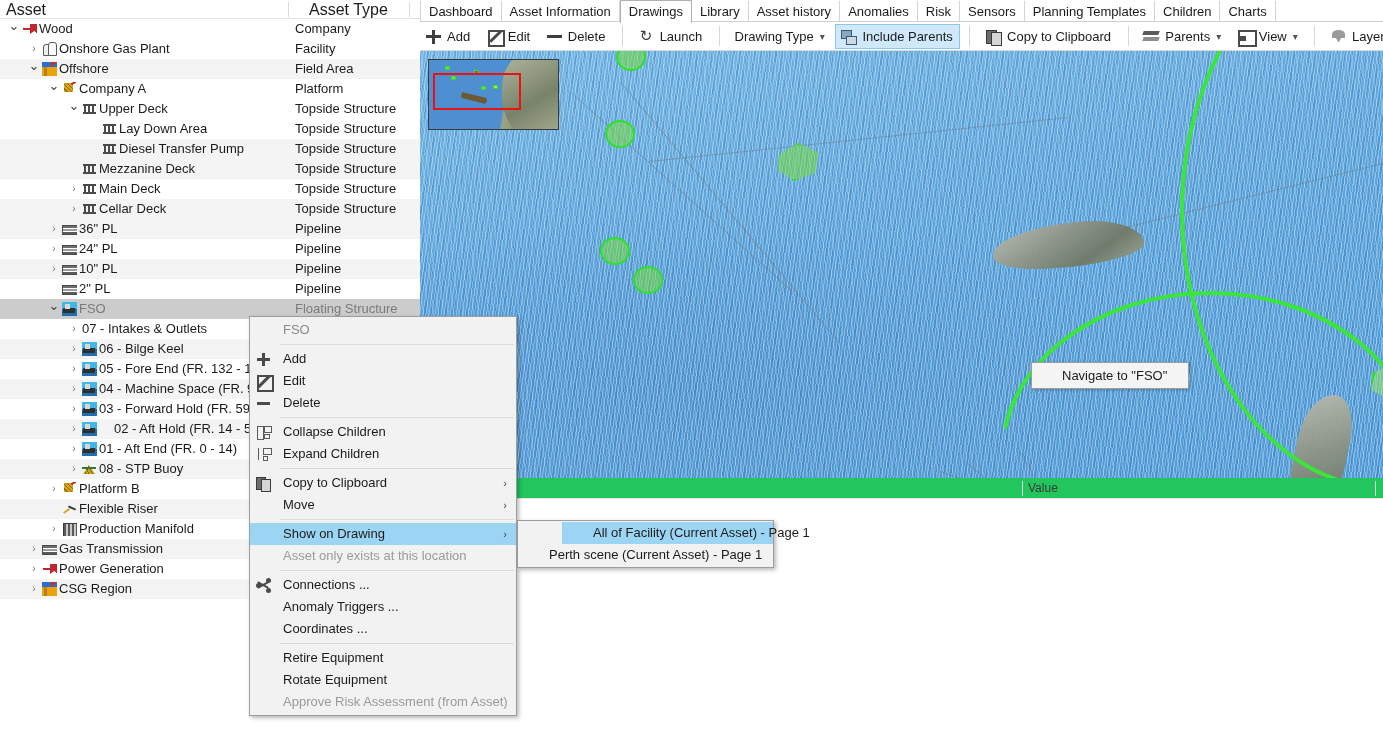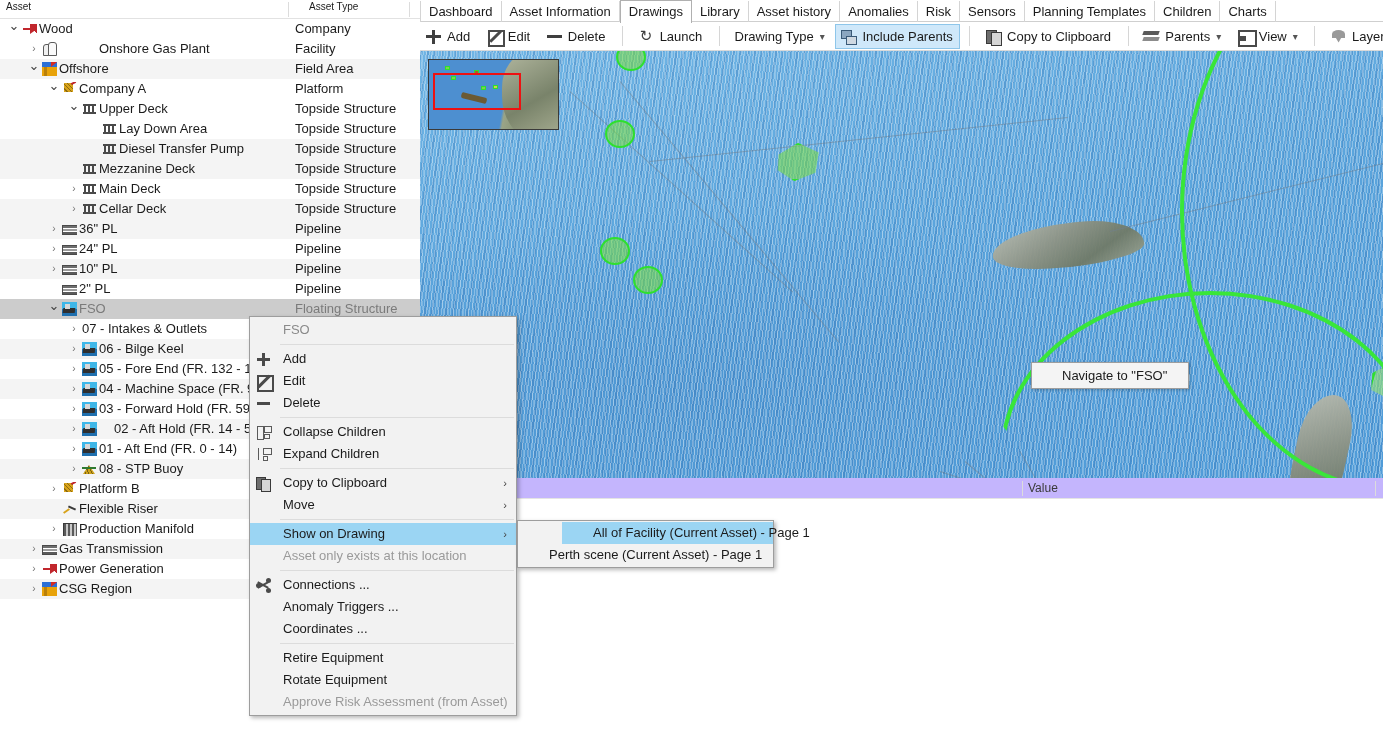--- a/index.html
+++ b/index.html
@@ -25,7 +25,7 @@
     border-bottom: 1px solid #e2e2e2;
   }
   #tree-header .hcell {
-    position: absolute; top: 1px; font-size: 10px; color: #1b1b1b; white-space: nowrap;
+    position: absolute; top: 1px; font-size: 16px; color: #1b1b1b; white-space: nowrap;
   }
   #tree-header .hcell.c1 { left: 6px; }
   #tree-header .hcell.c2 { left: 309px; text-align: center; }

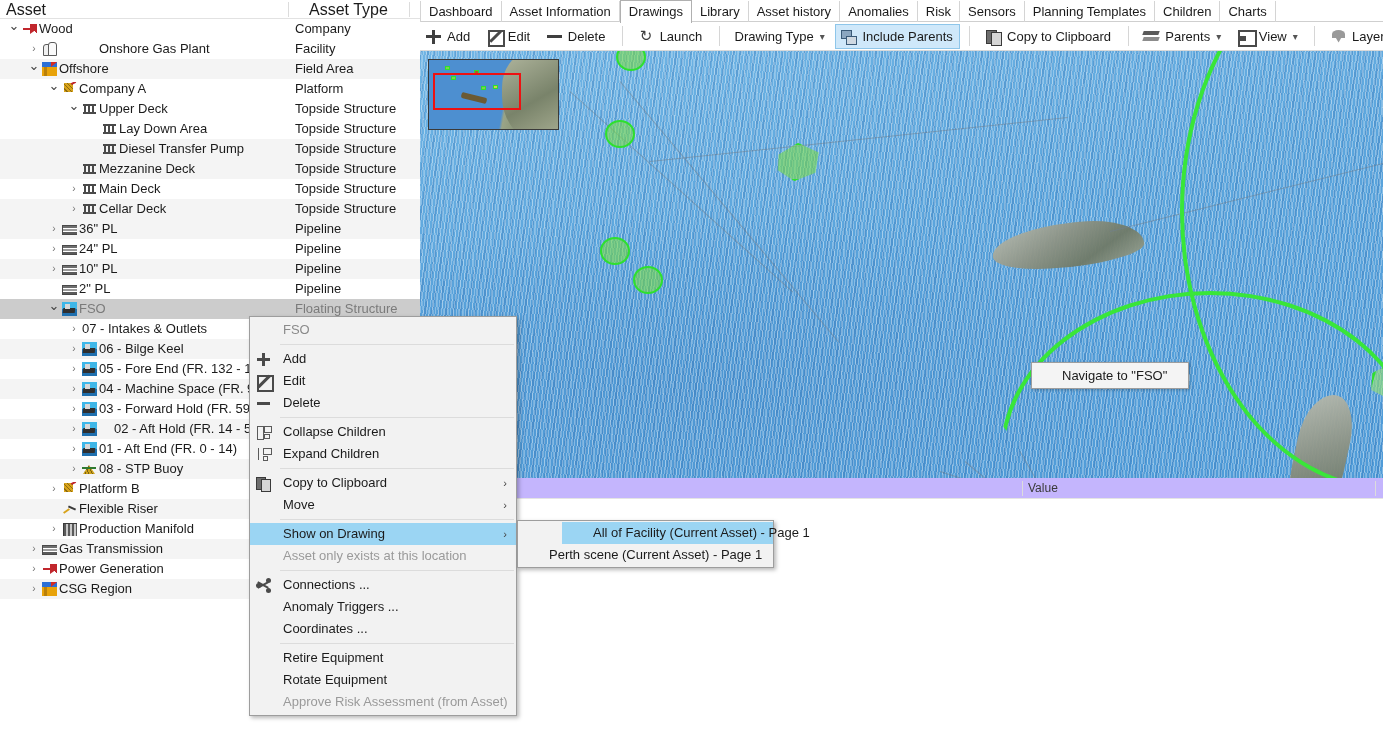--- a/index.html
+++ b/index.html
@@ -303,7 +303,7 @@
         <div class="trow">
           <div class="chev" style="left: 28px;">›</div>
           <div class="ico ico-facility" style="left: 42px;"></div>
-          <div class="label" style="left: 59px; margin-left: 40px;">Onshore Gas Plant</div>
+          <div class="label" style="left: 59px;">Onshore Gas Plant</div>
           <div class="type">Facility</div>
         </div>
         <div class="trow alt">

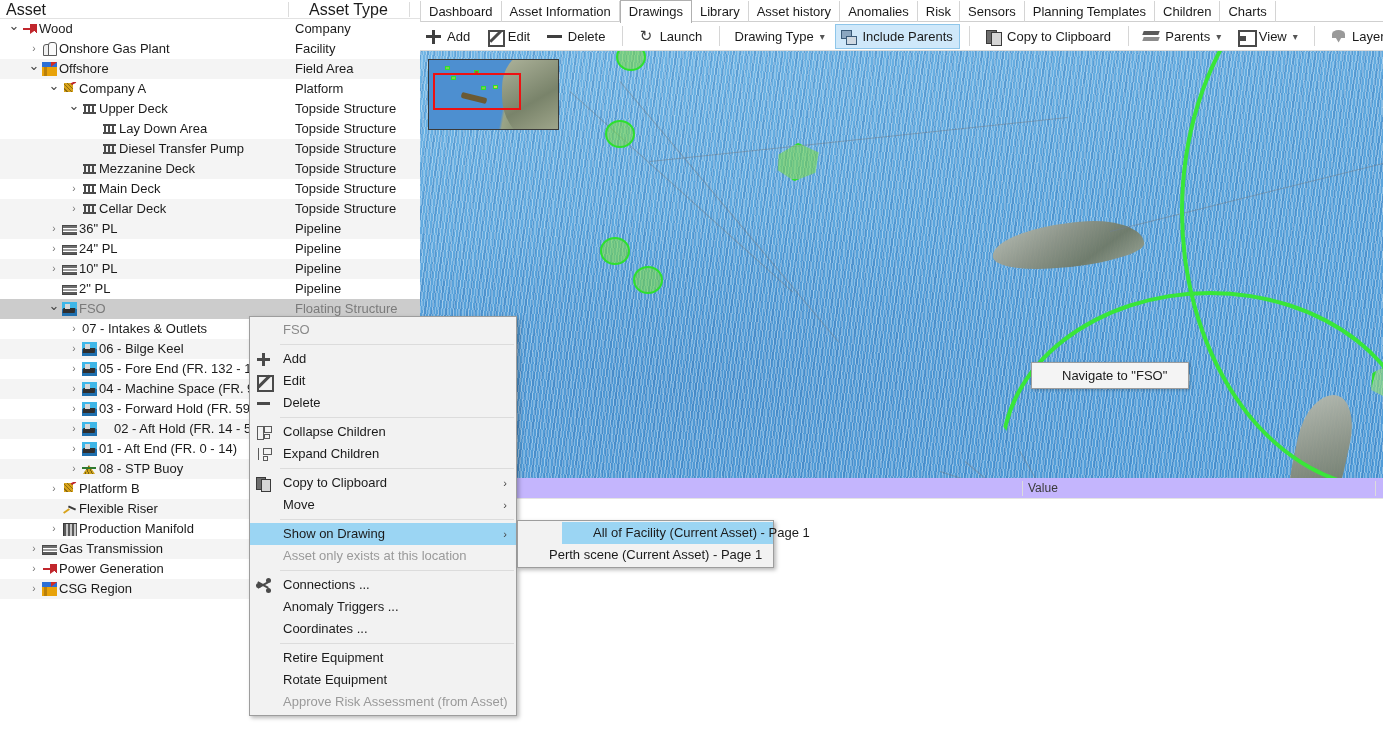--- a/index.html
+++ b/index.html
@@ -212,7 +212,7 @@
   #bottom-panel { position: relative; height: 100%; background: #ffffff; }
   #bottom-header {
     position: relative; height: 21px; border-bottom: 1px solid #e4e4e4;
-    background: #c4b5fd;
+    background: #22c55e;
   }
   #bottom-header .bh {
     position: absolute; top: 3px; font-size: 12px; color: #3a3a3a;

